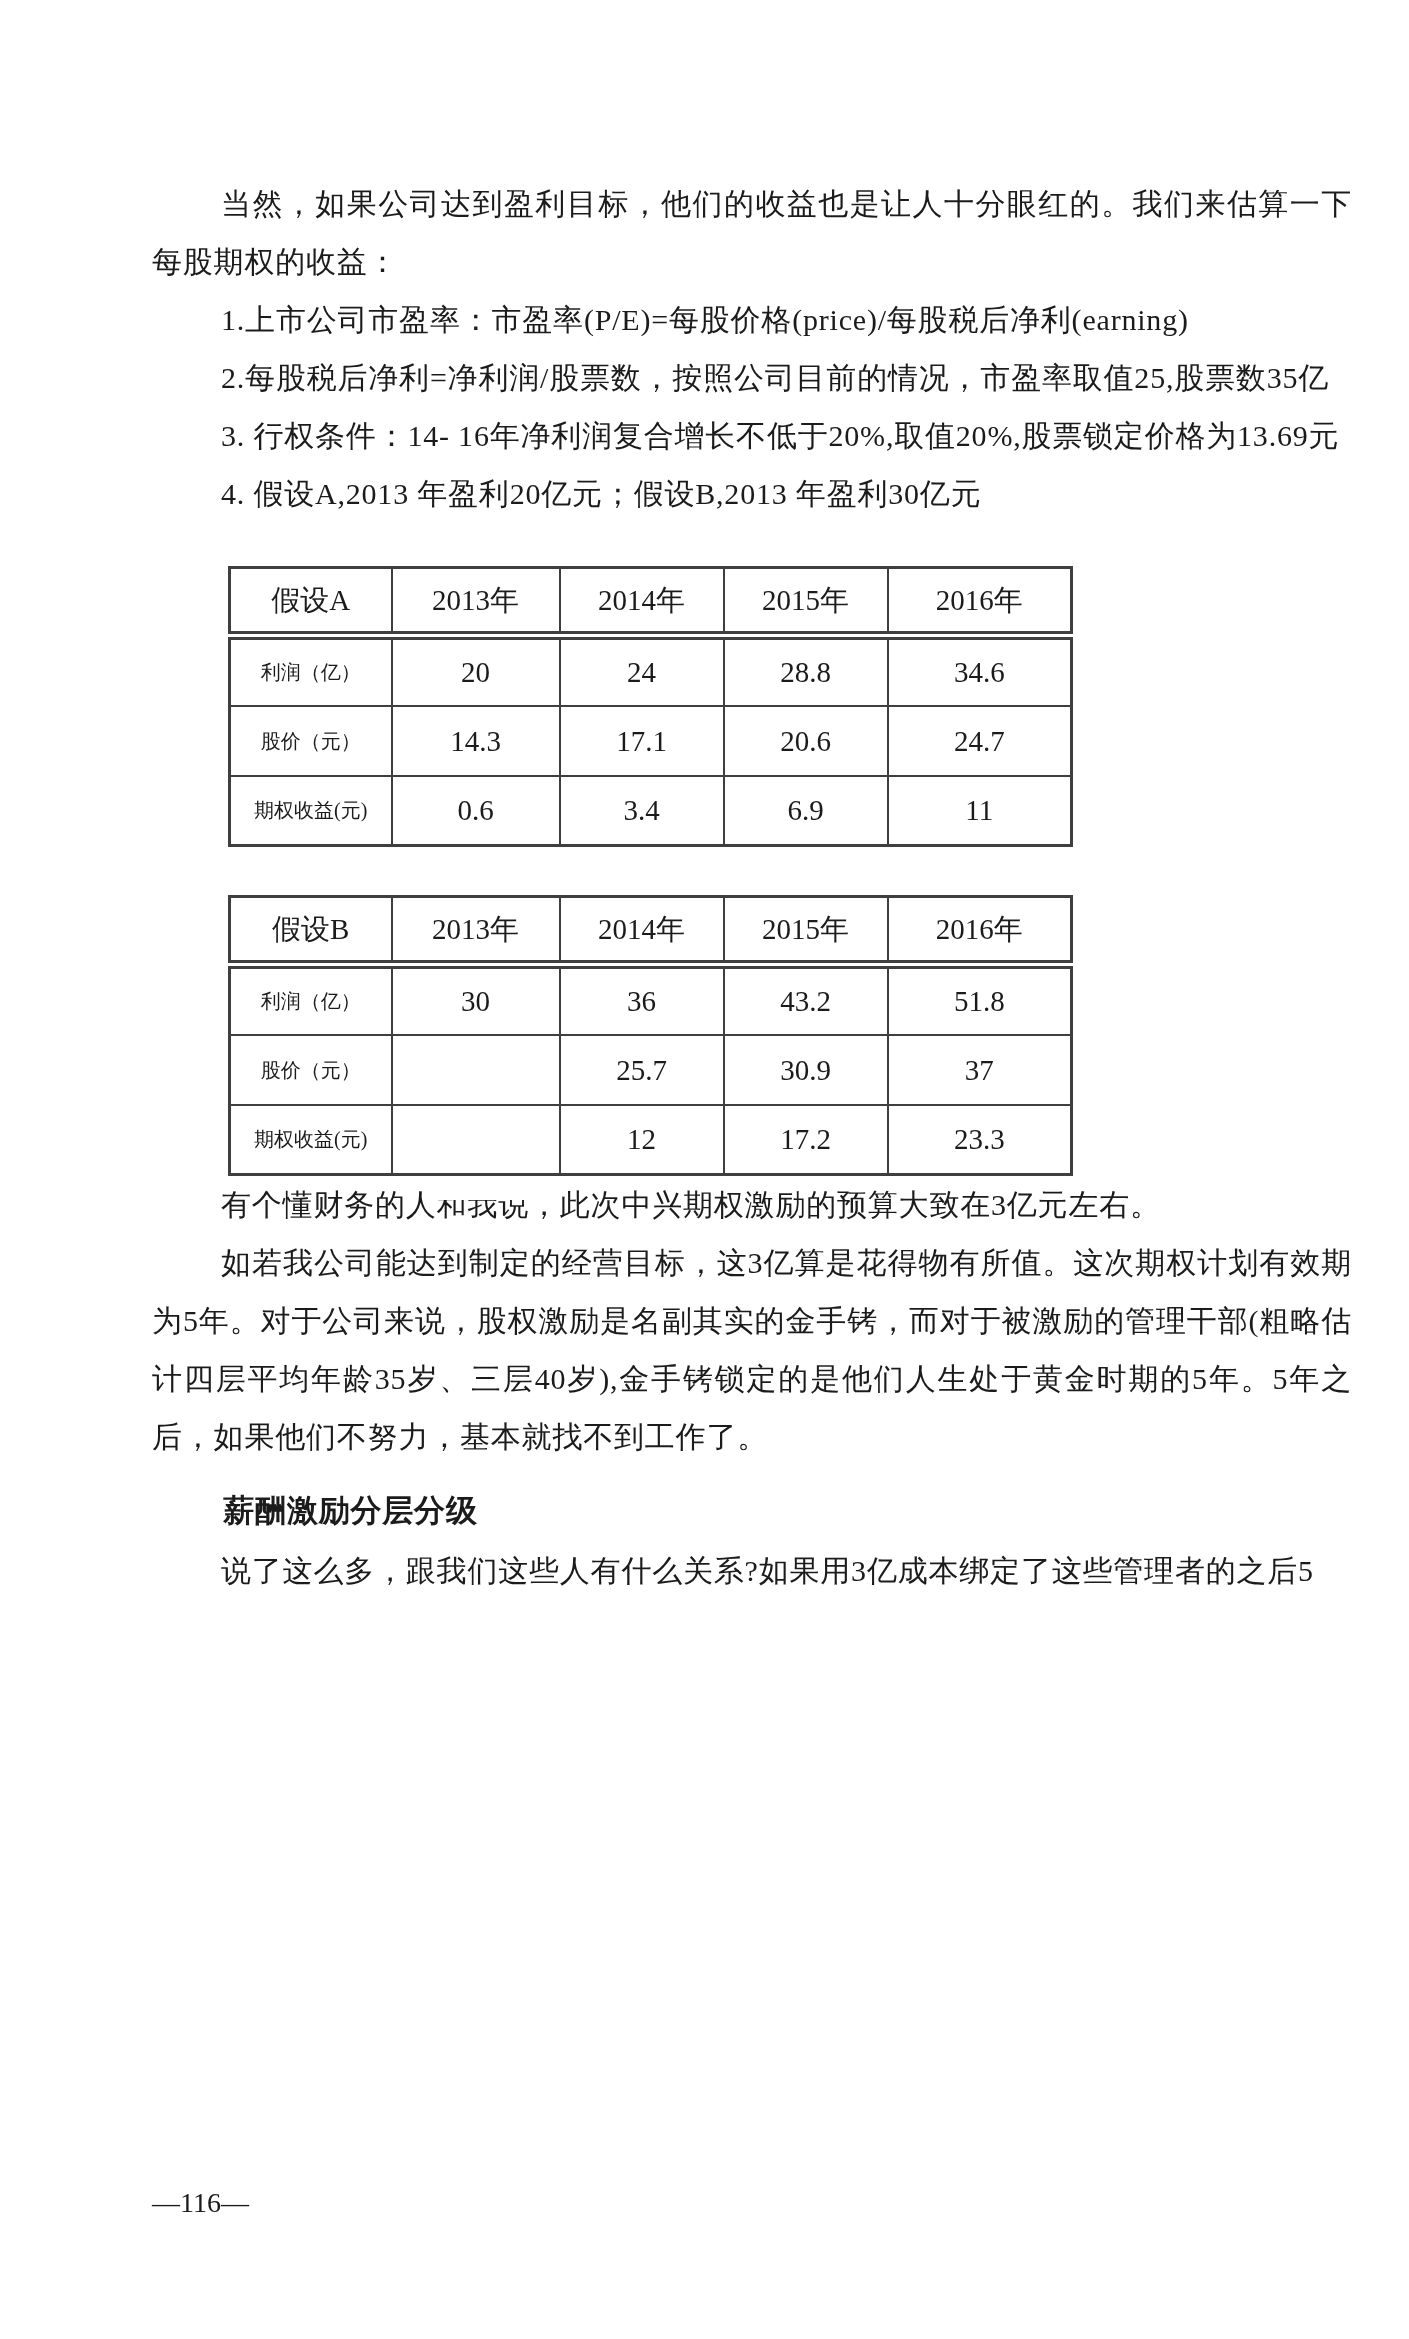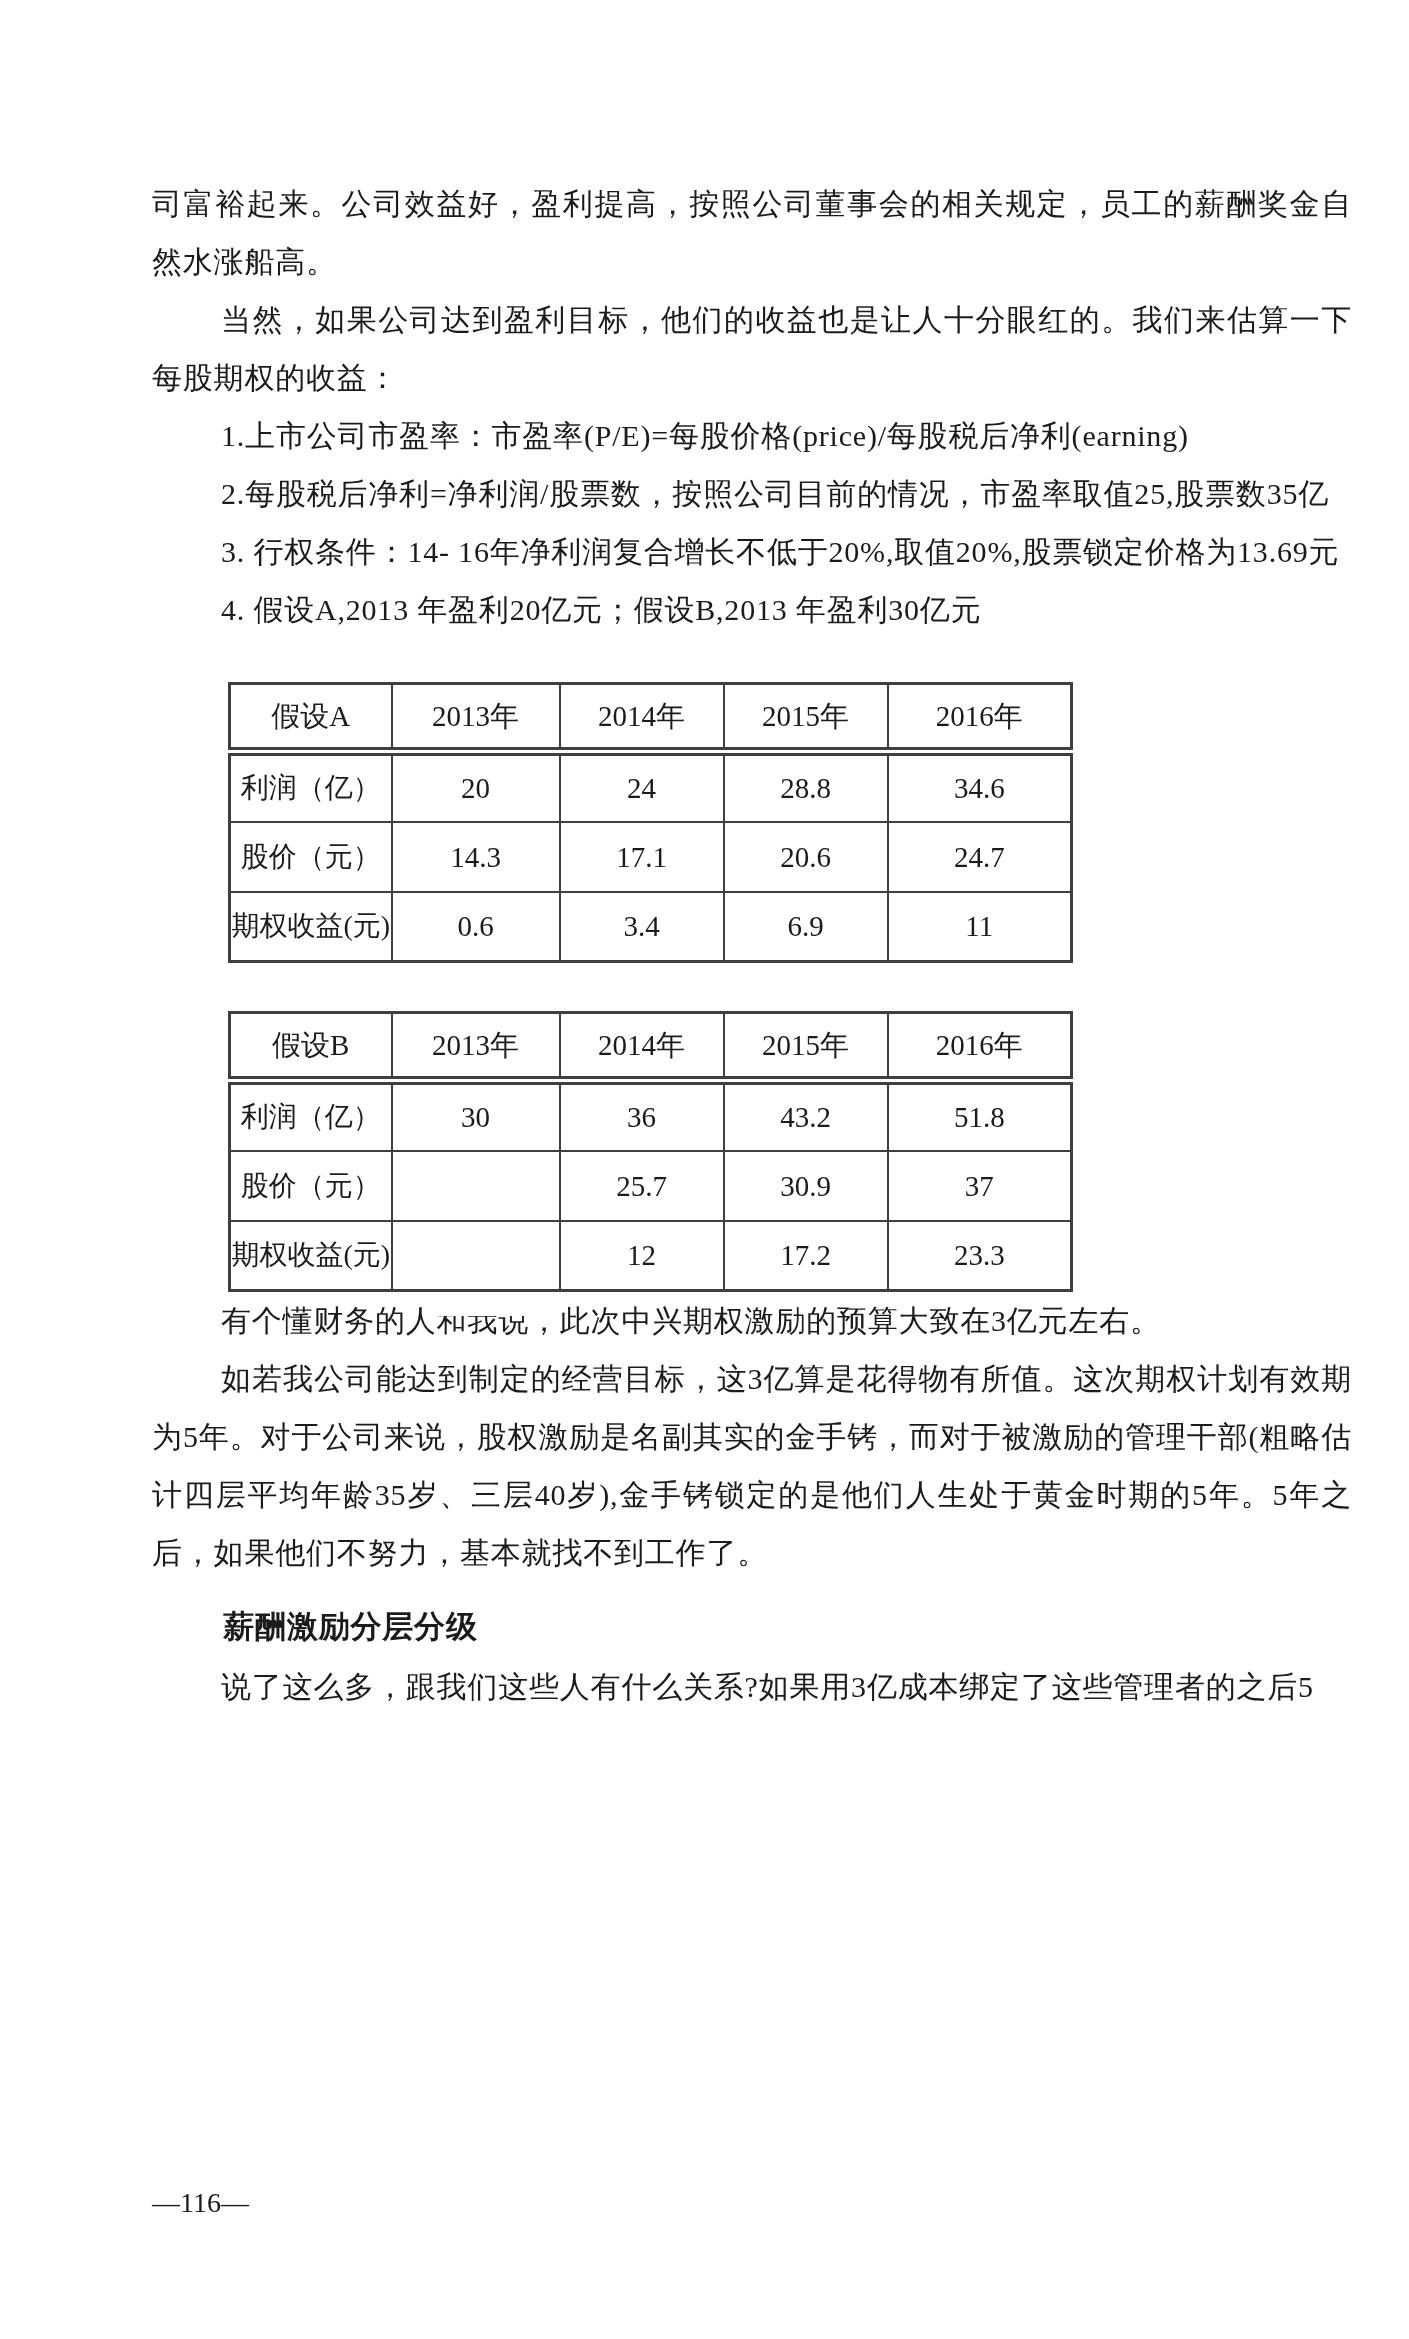--- a/index.html
+++ b/index.html
@@ -74,7 +74,6 @@
 
 <div class="page">
   <div class="content">
-    <p>司富裕起来。公司效益好，盈利提高，按照公司董事会的相关规定，员工的薪酬奖金自然水涨船高。</p>
     <p class="ind">当然，如果公司达到盈利目标，他们的收益也是让人十分眼红的。我们来估算一下每股期权的收益：</p>
     <p class="ind">1.上市公司市盈率：市盈率(P/E)=每股价格(price)/每股税后净利(earning)</p>
     <p class="ind">2.每股税后净利=净利润/股票数，按照公司目前的情况，市盈率取值25,股票数35亿</p>

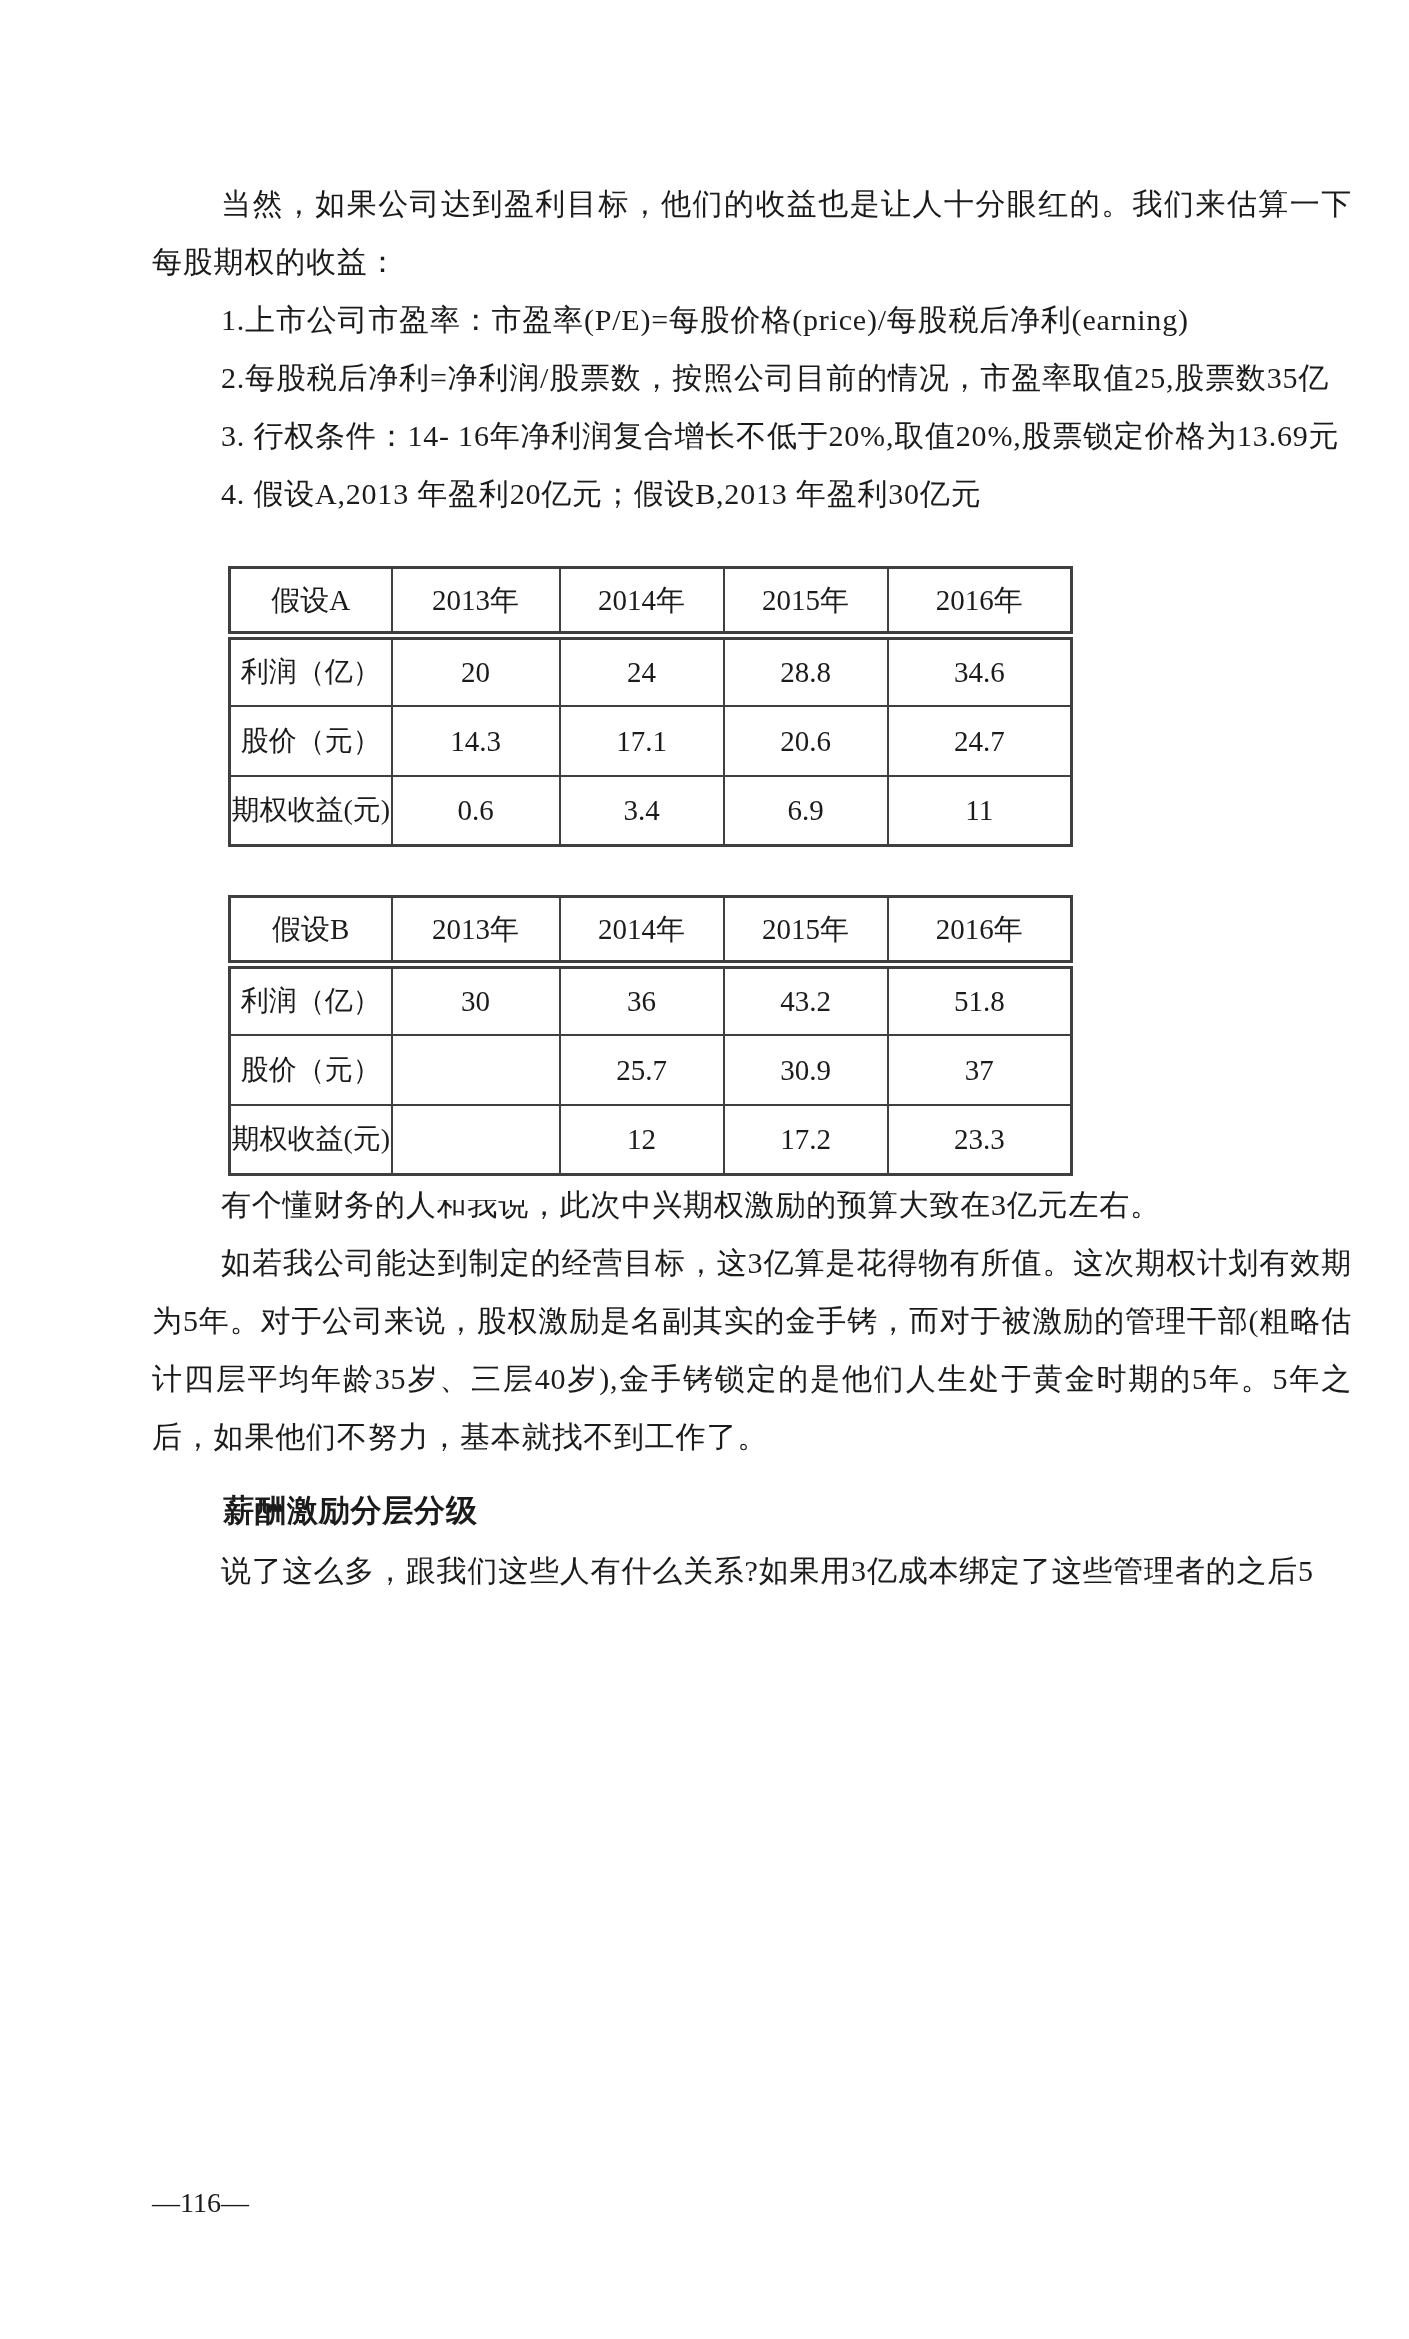--- a/index.html
+++ b/index.html
@@ -55,7 +55,7 @@
   thead tr { height: 68px; }
   thead th { border-bottom: 9px double #3f3f3f; }
   tbody tr { height: 70px; }
-  tbody td:first-child { font-size: 28px; }
+  tbody td:first-child { font-size: 20px; }
   table { border-bottom-width: 3px; }
 
   .patch { position: absolute; background: #ffffff; }

